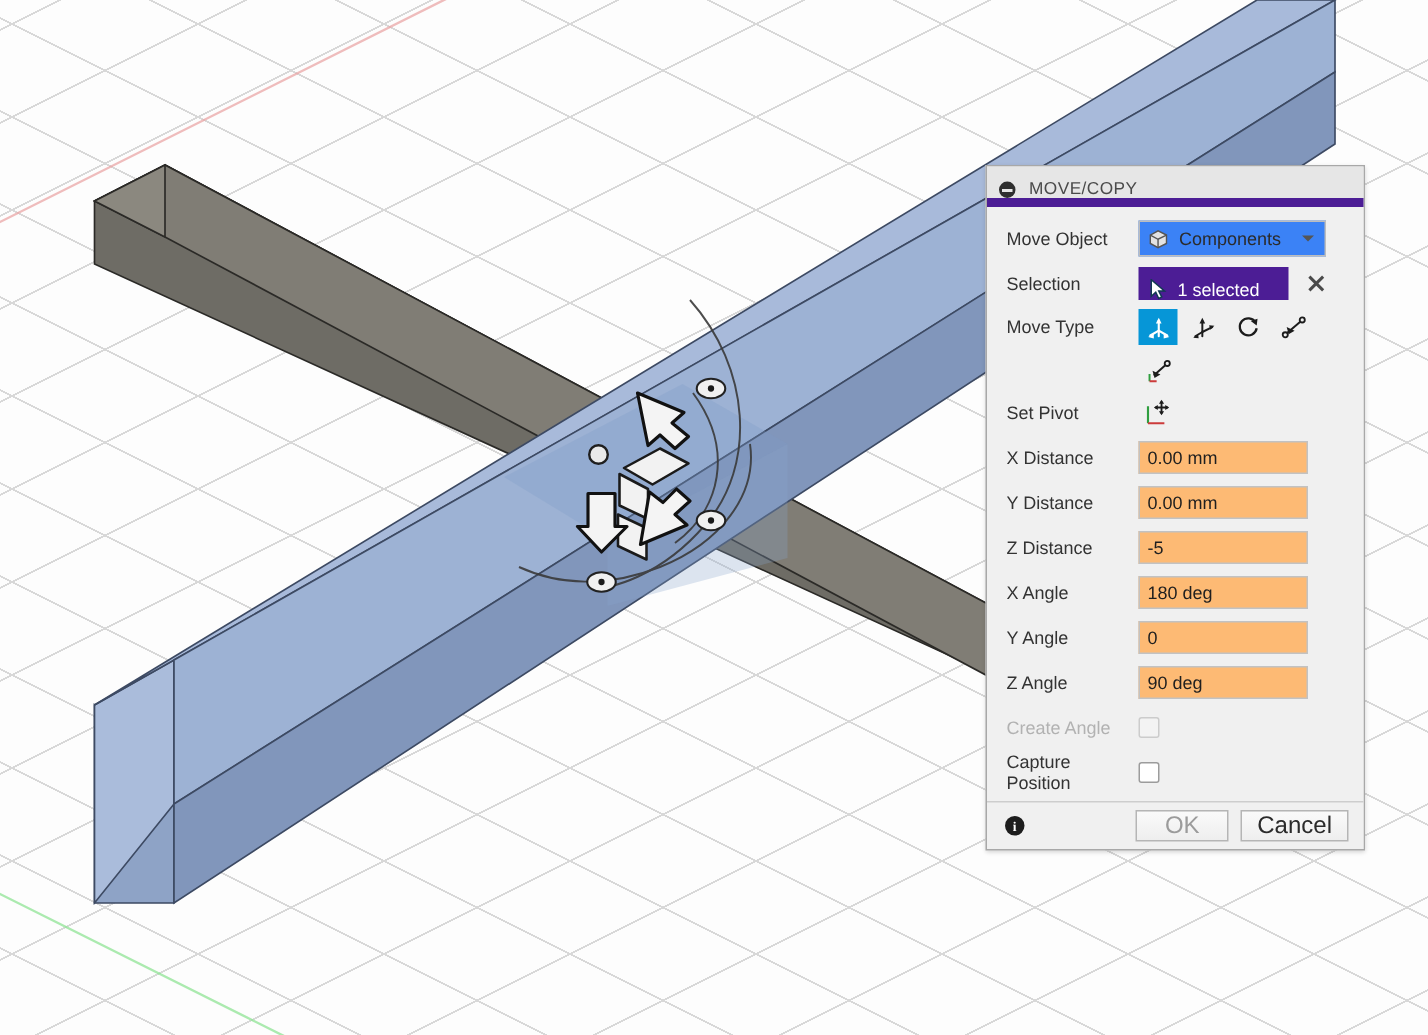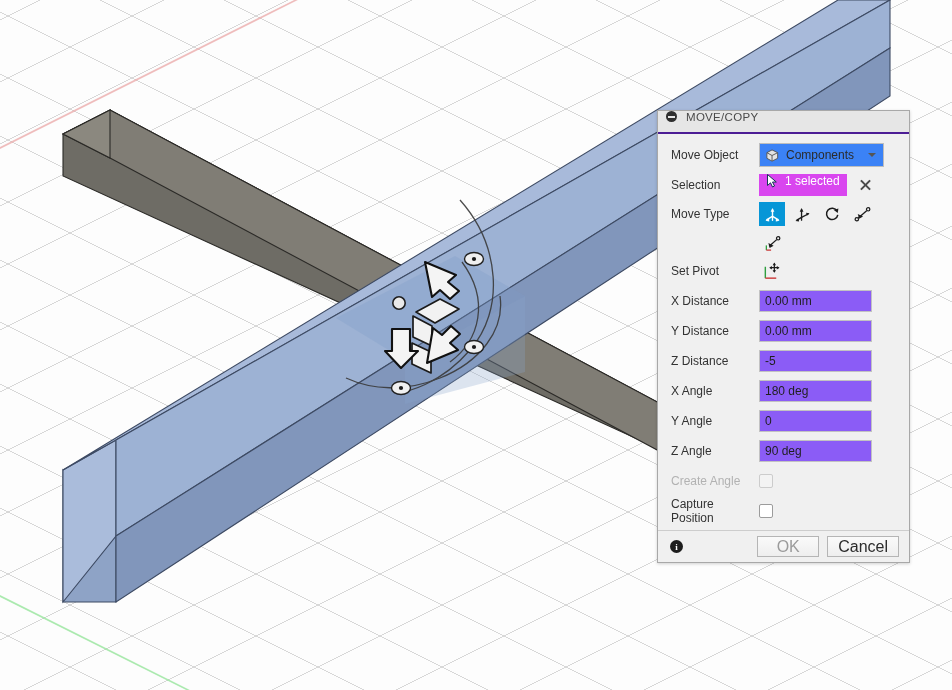--- a/index.html
+++ b/index.html
@@ -27,8 +27,8 @@
     user-select:none;
   }
   .dlg-title{
-    height:21px;display:flex;align-items:flex-start;gap:9px;
-    padding:0 8px;background:#e6e6e6;border-bottom:2px solid #4c1d95;
+    height:21px;display:flex;align-items:flex-end;gap:9px;
+    padding:0 8px;background:#e6e6e6;border-bottom:6px solid #4c1d95;
   }
   .collapse-ico{
     width:11px;height:11px;border-radius:50%;background:#2f2f2f;

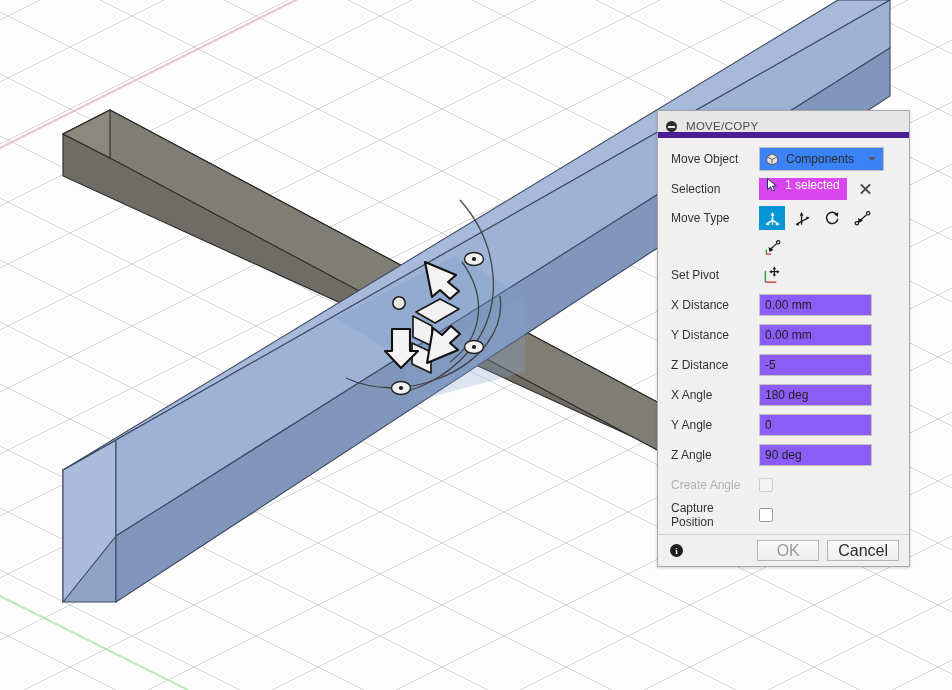--- a/index.html
+++ b/index.html
@@ -62,8 +62,8 @@
 
   
   .sel-chip{
-    height:22px;background:#d946ef;color:#fff;display:flex;align-items:flex-start;
-    gap:6px;padding:0 7px 0 7px;cursor:pointer;
+    height:22px;background:#4c1d95;color:#fff;display:flex;align-items:flex-end;
+    gap:6px;padding:0 19px 0 7px;cursor:pointer;
   }
   .sel-chip-text{font-size:12px;color:#ffffff;}
   .clear-x{

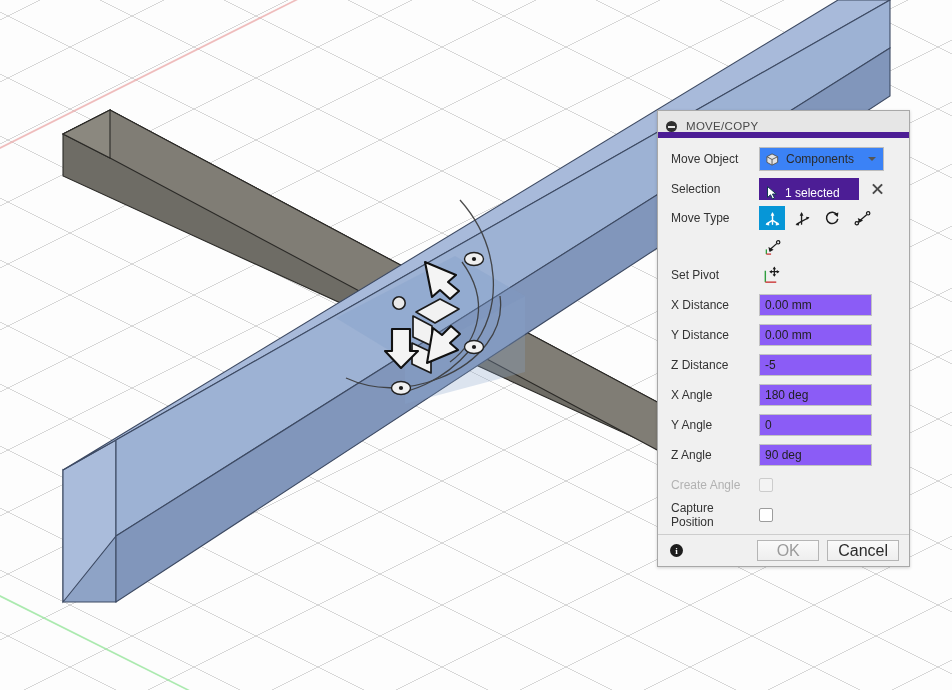--- a/index.html
+++ b/index.html
@@ -90,7 +90,7 @@
 
   
   .txt{
-    width:113px;height:22px;background:#8b5cf6;border:1px solid #c2c2c2;
+    width:113px;height:22px;background:#fdba74;border:1px solid #c2c2c2;
     font-family:"Liberation Sans","DejaVu Sans",sans-serif;font-size:12px;color:#1f1f1f;
     padding:0 5px;box-sizing:border-box;outline:none;
   }

